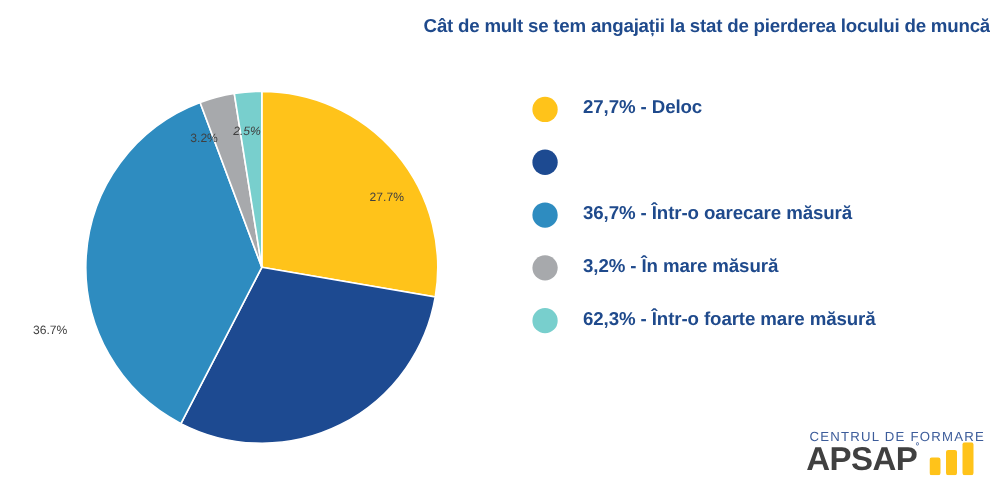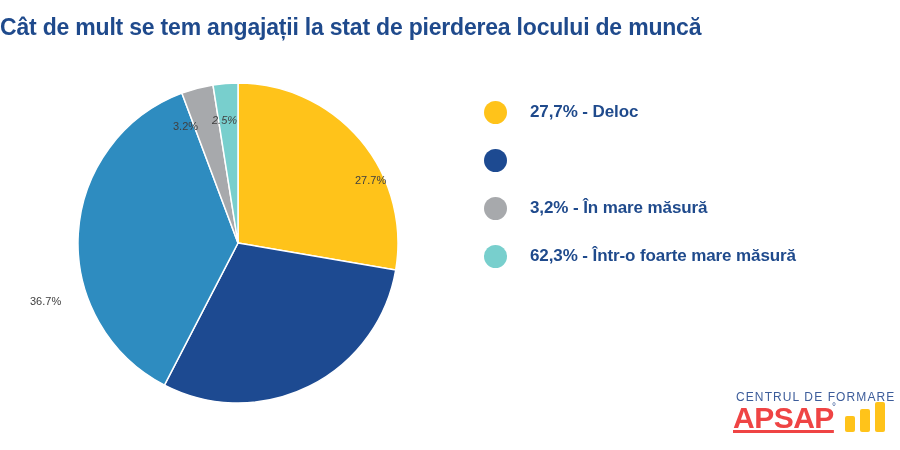--- a/index.html
+++ b/index.html
@@ -26,8 +26,8 @@
     top: 14px;
     left: 0;
     width: 900px;
-    text-align: left;
-    font-size: 23px;
+    text-align: right;
+    font-size: 17px;
     font-weight: bold;
     color: #1f4a8c;
     letter-spacing: -0.2px;

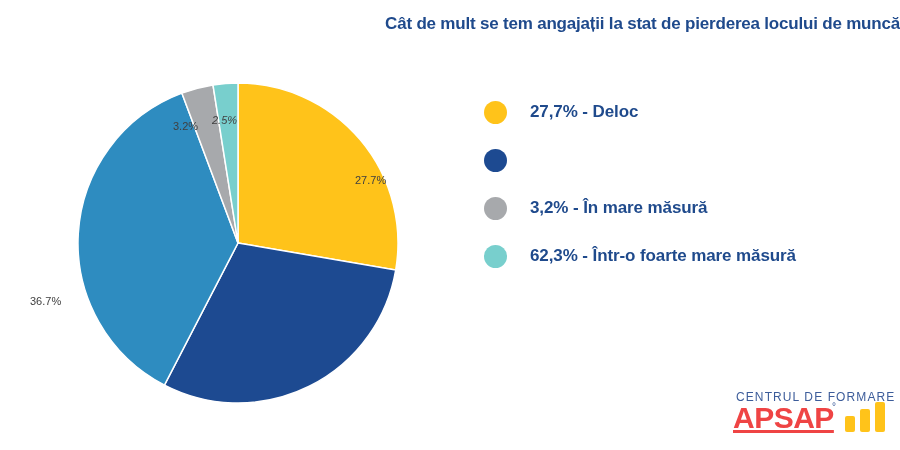--- a/index.html
+++ b/index.html
@@ -69,7 +69,7 @@
   }
   .legend-row {
     display: flex;
-    align-items: center;
+    align-items: flex-start;
     height: 48px;
   }
   .legend-dot {

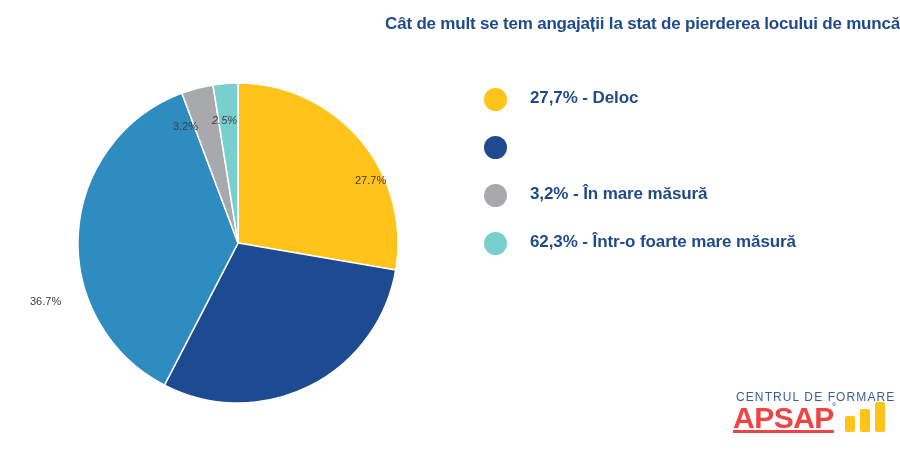--- a/index.html
+++ b/index.html
@@ -55,7 +55,7 @@
     font-family: "Liberation Sans", sans-serif;
     text-align: center;
   }
-  #pie-label-0 { left: 355px; top: 119px; }
+  #pie-label-0 { left: 336px; top: 119px; }
   #pie-label-2 { left: 30px;  top: 228px; margin-top: 12px; }
   #pie-label-3 { left: 173px; top: 65px;  }
   #pie-label-4 { left: 212px; top: 59px; font-style: italic;  }

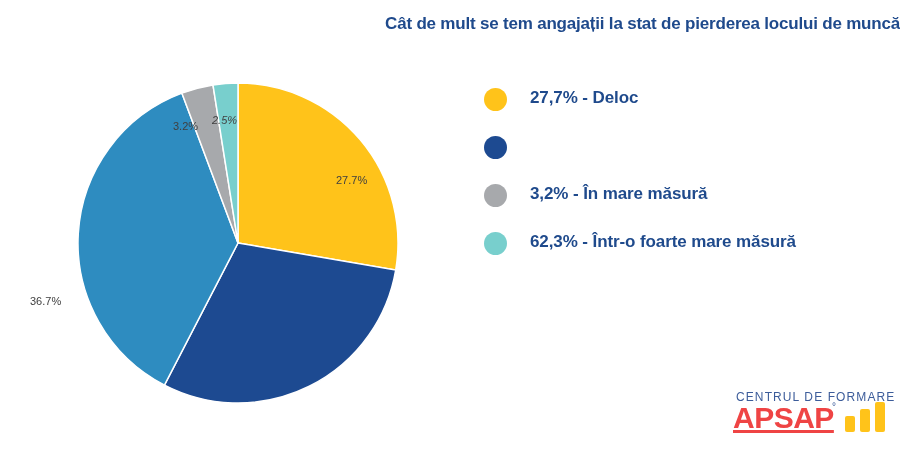--- a/index.html
+++ b/index.html
@@ -164,6 +164,10 @@
         <span class="legend-dot" style="background: rgb(29, 74, 145);"></span>
       </div>
       <div class="legend-row">
+        <span class="legend-dot" style="background: rgb(46, 140, 192);"></span>
+        <span class="legend-text">36,7% - Într-o oarecare măsură</span>
+      </div>
+      <div class="legend-row">
         <span class="legend-dot" style="background: rgb(167, 169, 172);"></span>
         <span class="legend-text">3,2% - În mare măsură</span>
       </div>

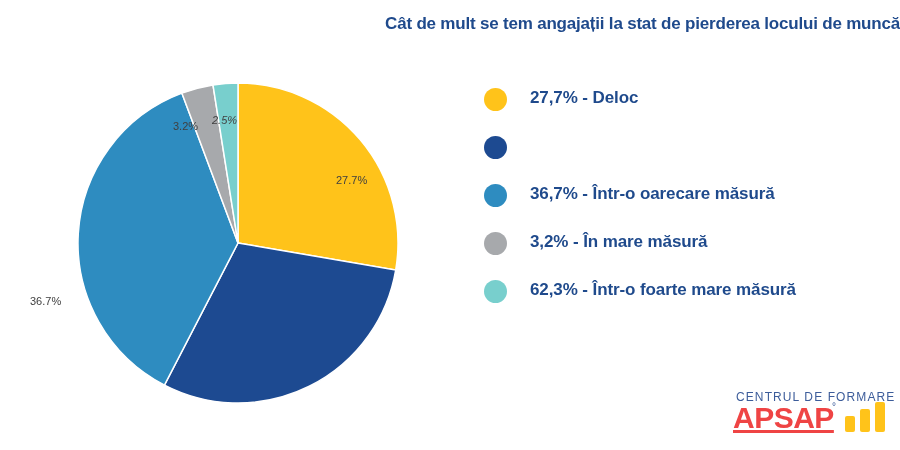--- a/index.html
+++ b/index.html
@@ -111,10 +111,9 @@
     top: 11px;
     font-size: 30px;
     font-weight: bold;
-    color: #ef4444;
+    color: #404040;
     letter-spacing: -0.5px;
     white-space: nowrap;
-    text-decoration: underline;
   }
   #logo-registered {
     position: absolute;

